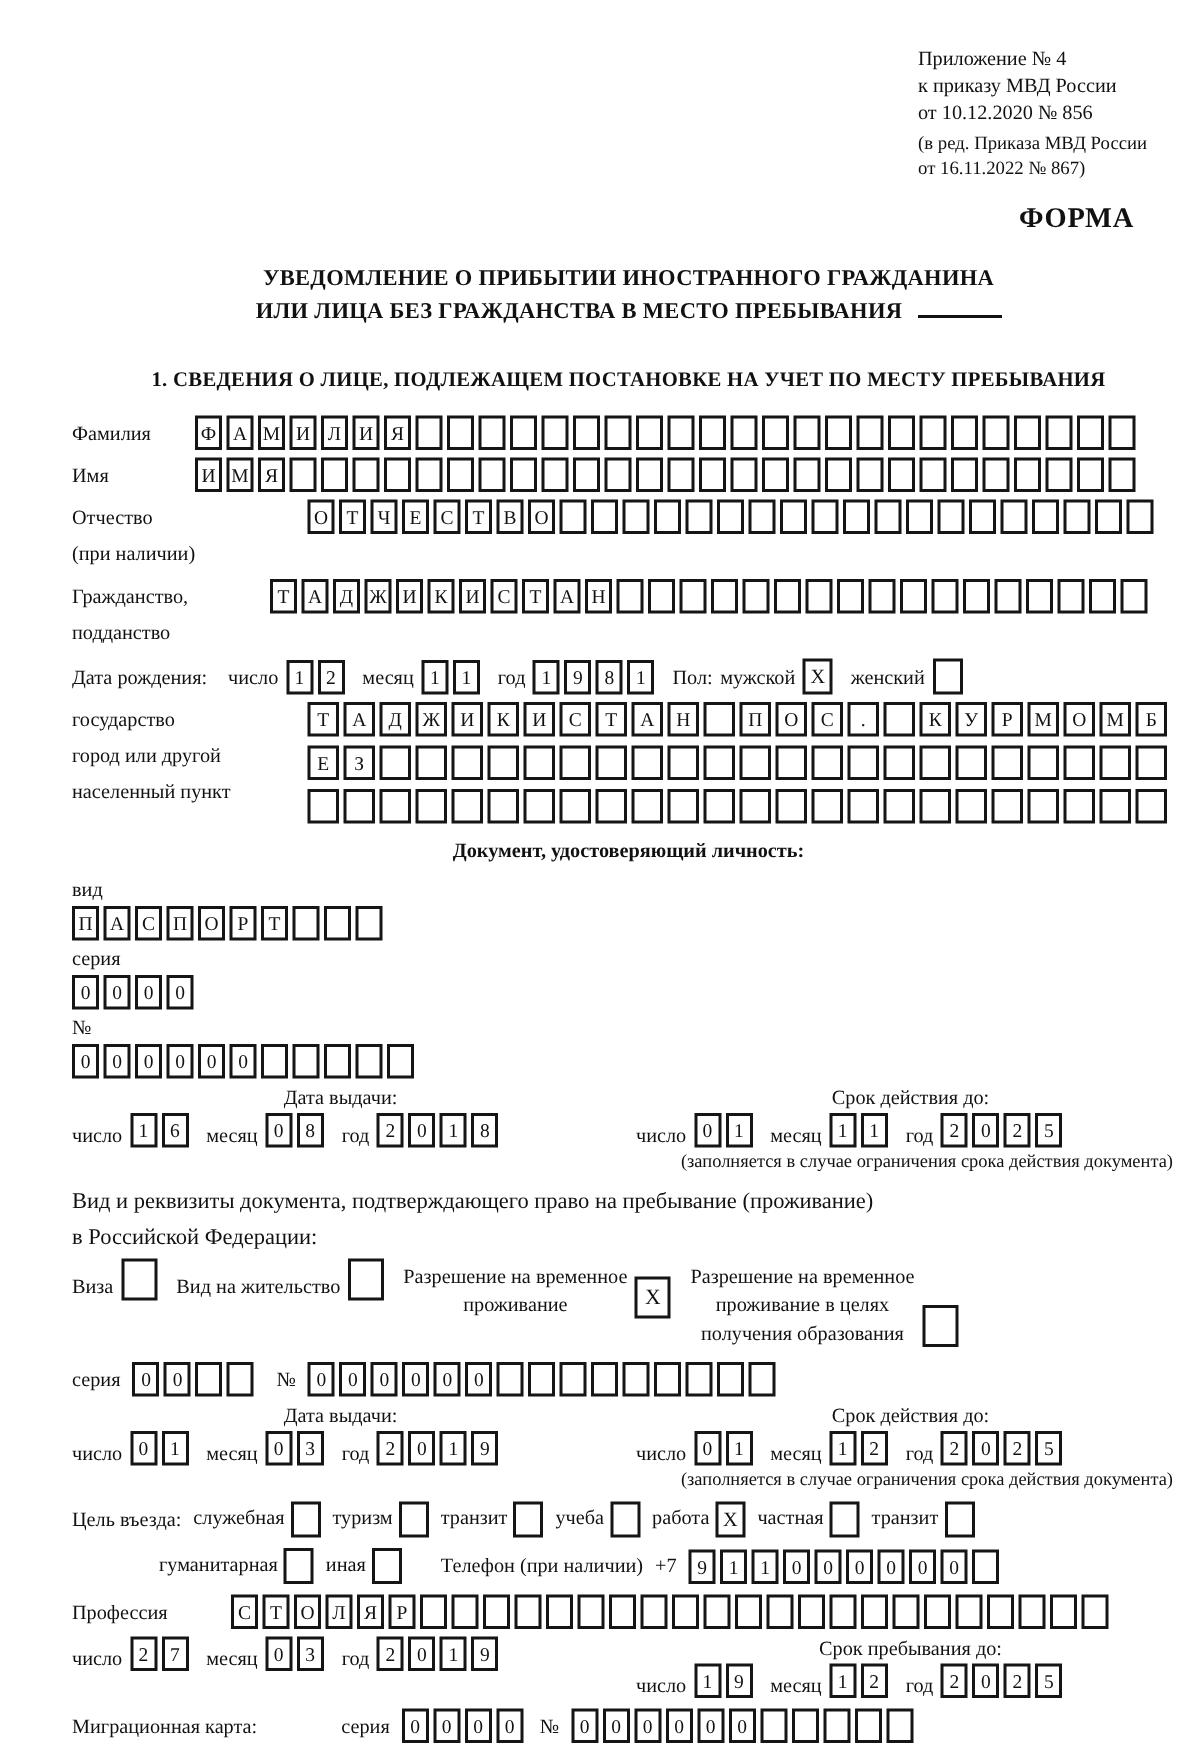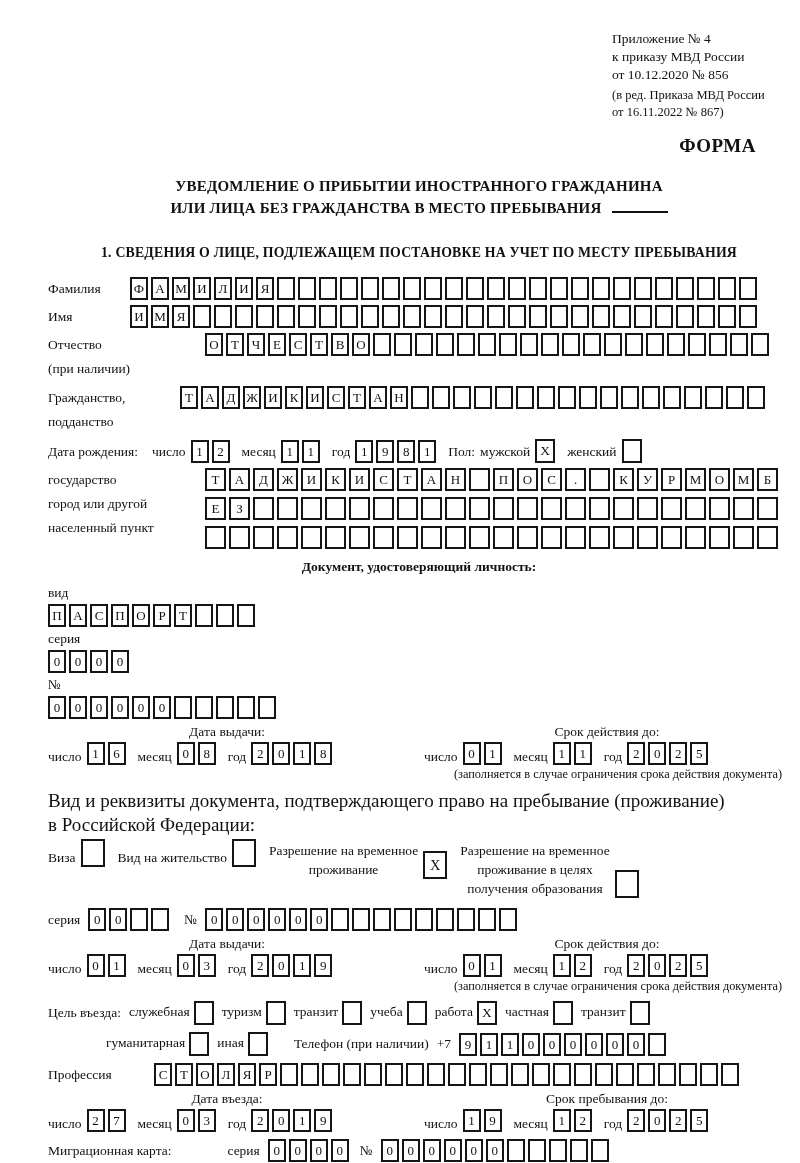--- a/index.html
+++ b/index.html
@@ -47,7 +47,7 @@
   .dg .boxes { margin-right:9px; }
   .note-r { text-align:right; font-size:12.3px; margin:1px 0 7px; padding-right:8px; }
 
-  .para { font-size:19px; line-height:24px; }
+  .para { font-size:15px; line-height:24px; }
 
   
   .opts { display:flex; align-items:flex-start; margin:4px 0 10px; font-size:13.5px; }

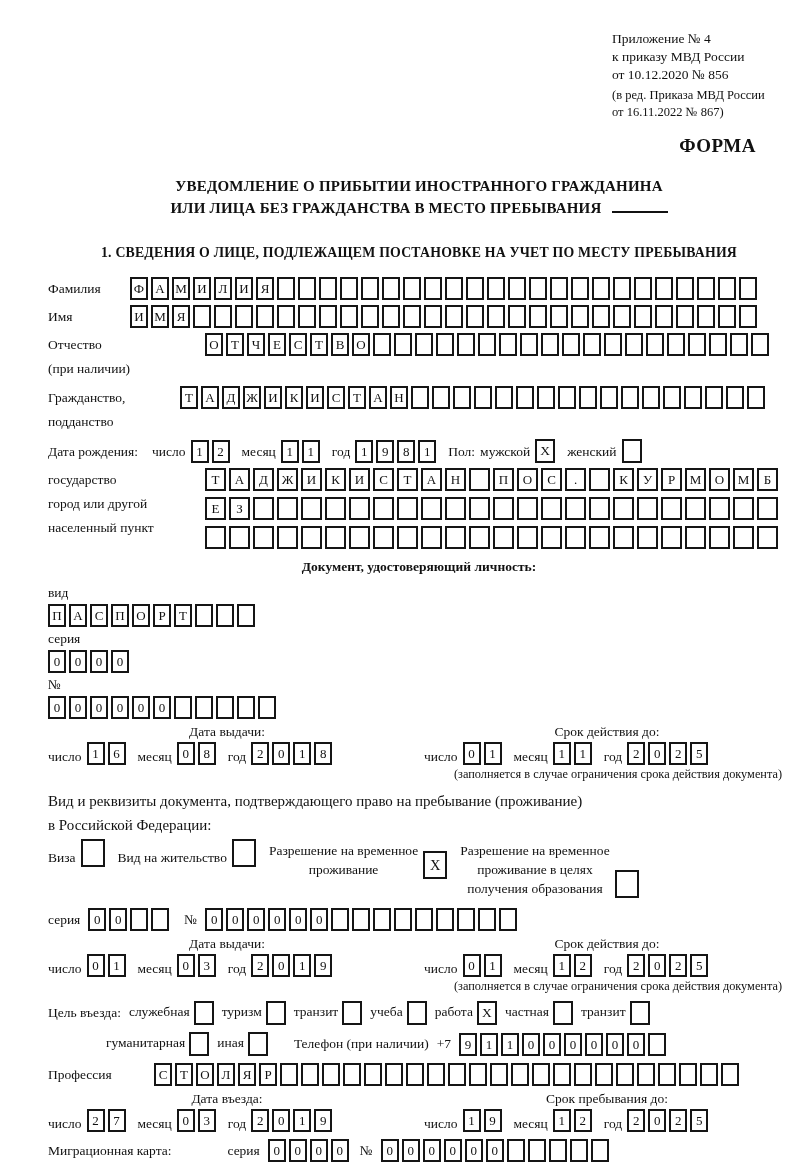--- a/index.html
+++ b/index.html
@@ -608,7 +608,6 @@
 
   <div class="pair" style="margin-top:4px;">
     <div class="pcol1">
-      <div class="phead">Дата въезда:</div>
       <div class="dg">
         <span class="t">число</span>
         <span class="boxes">

